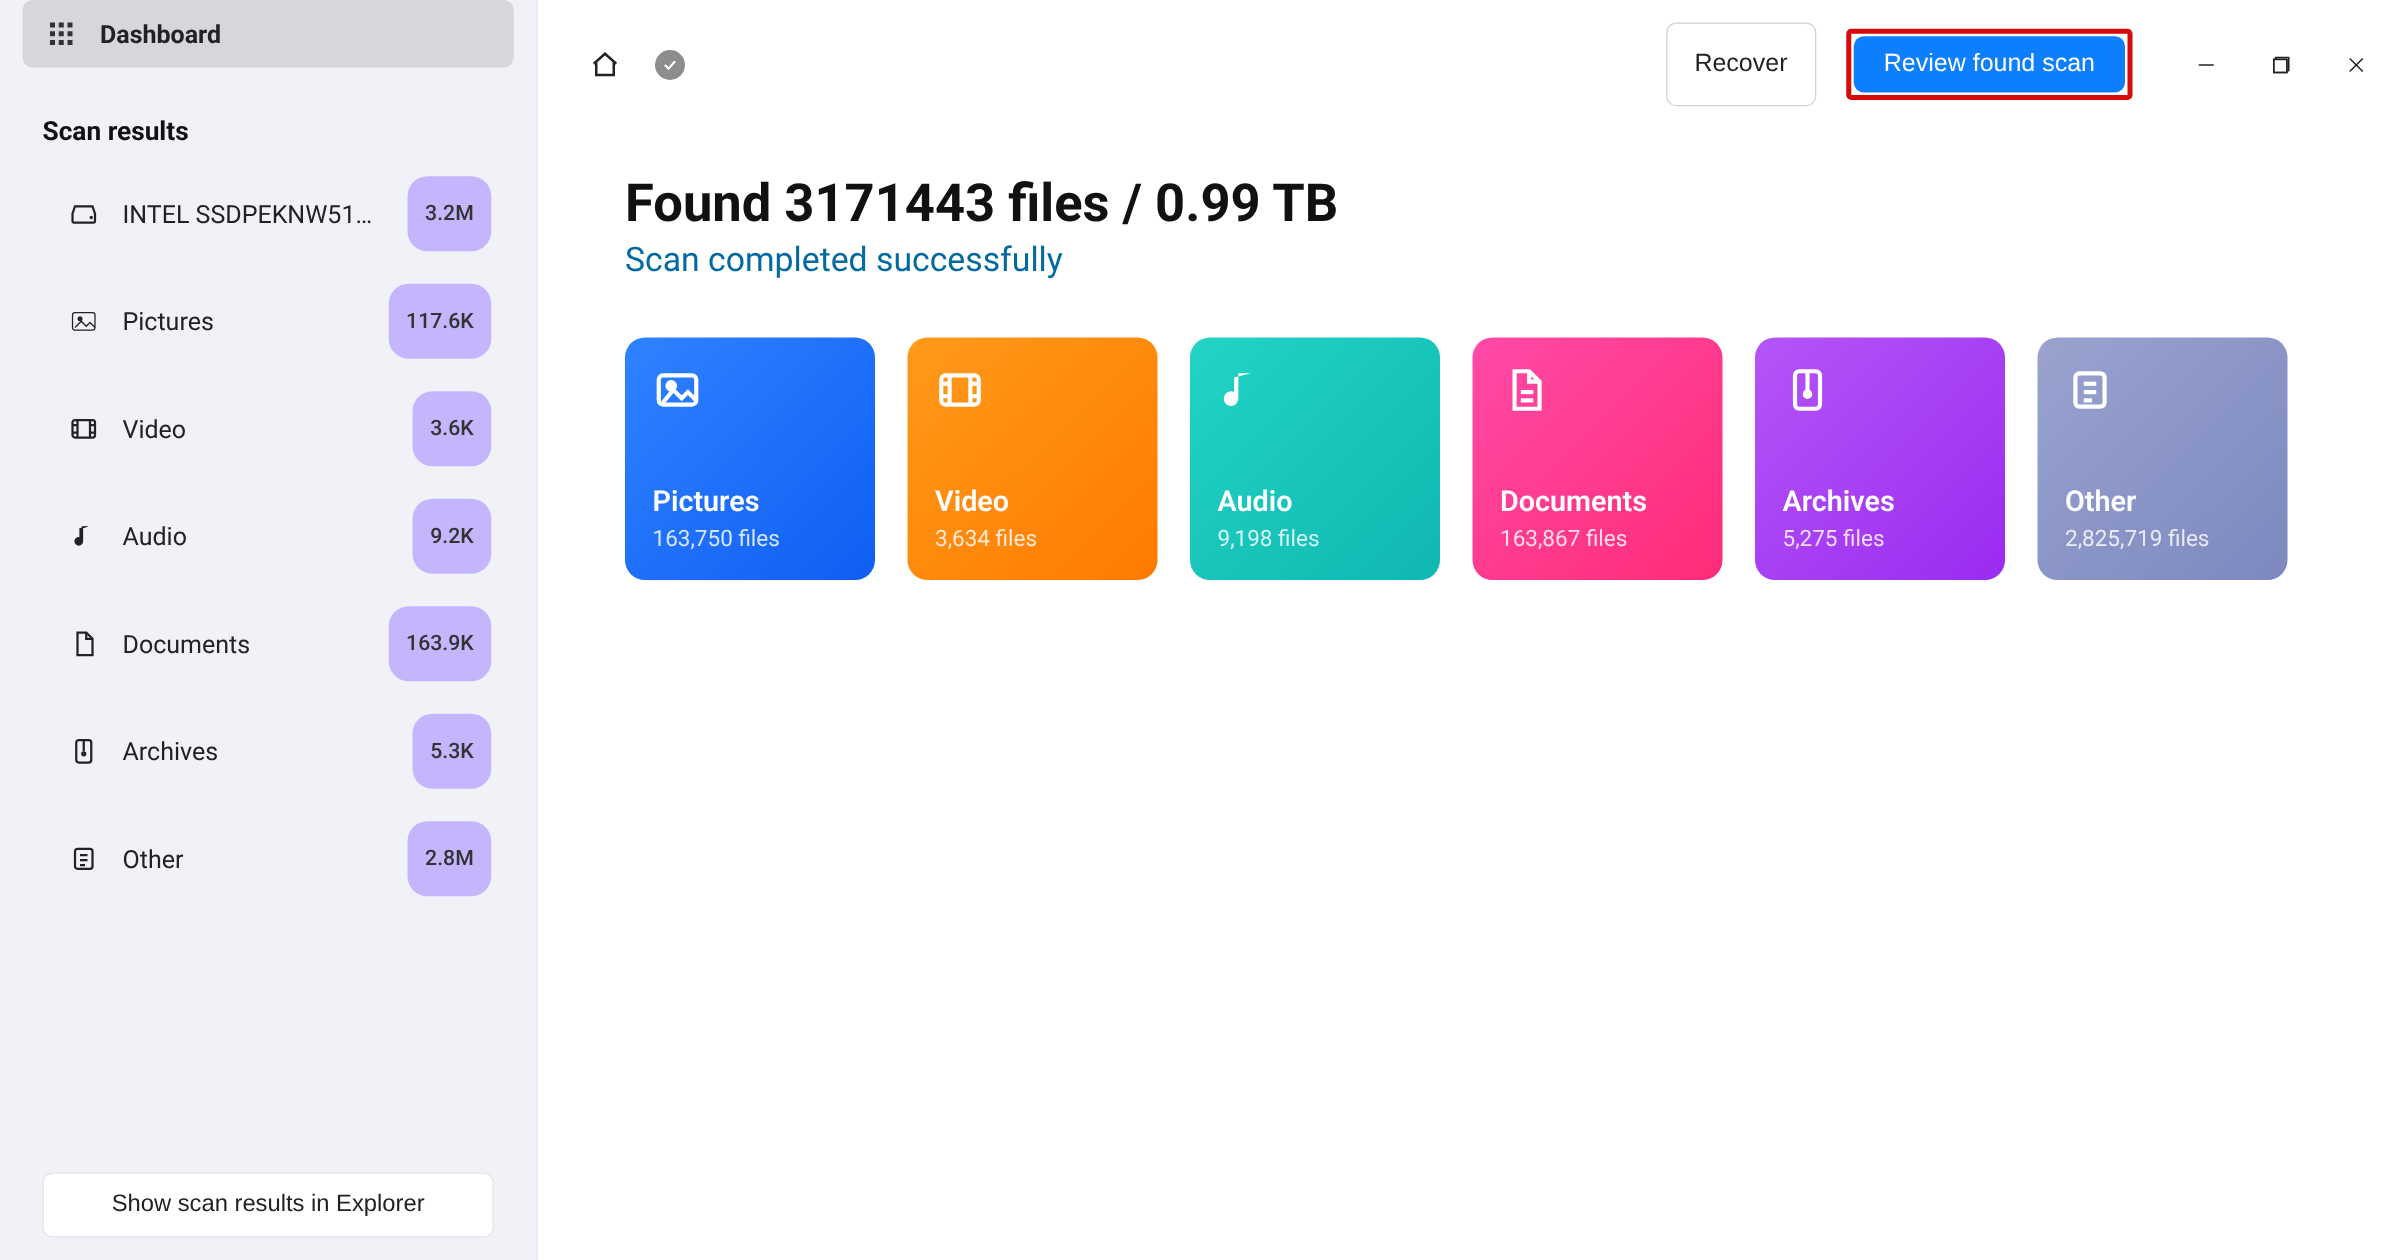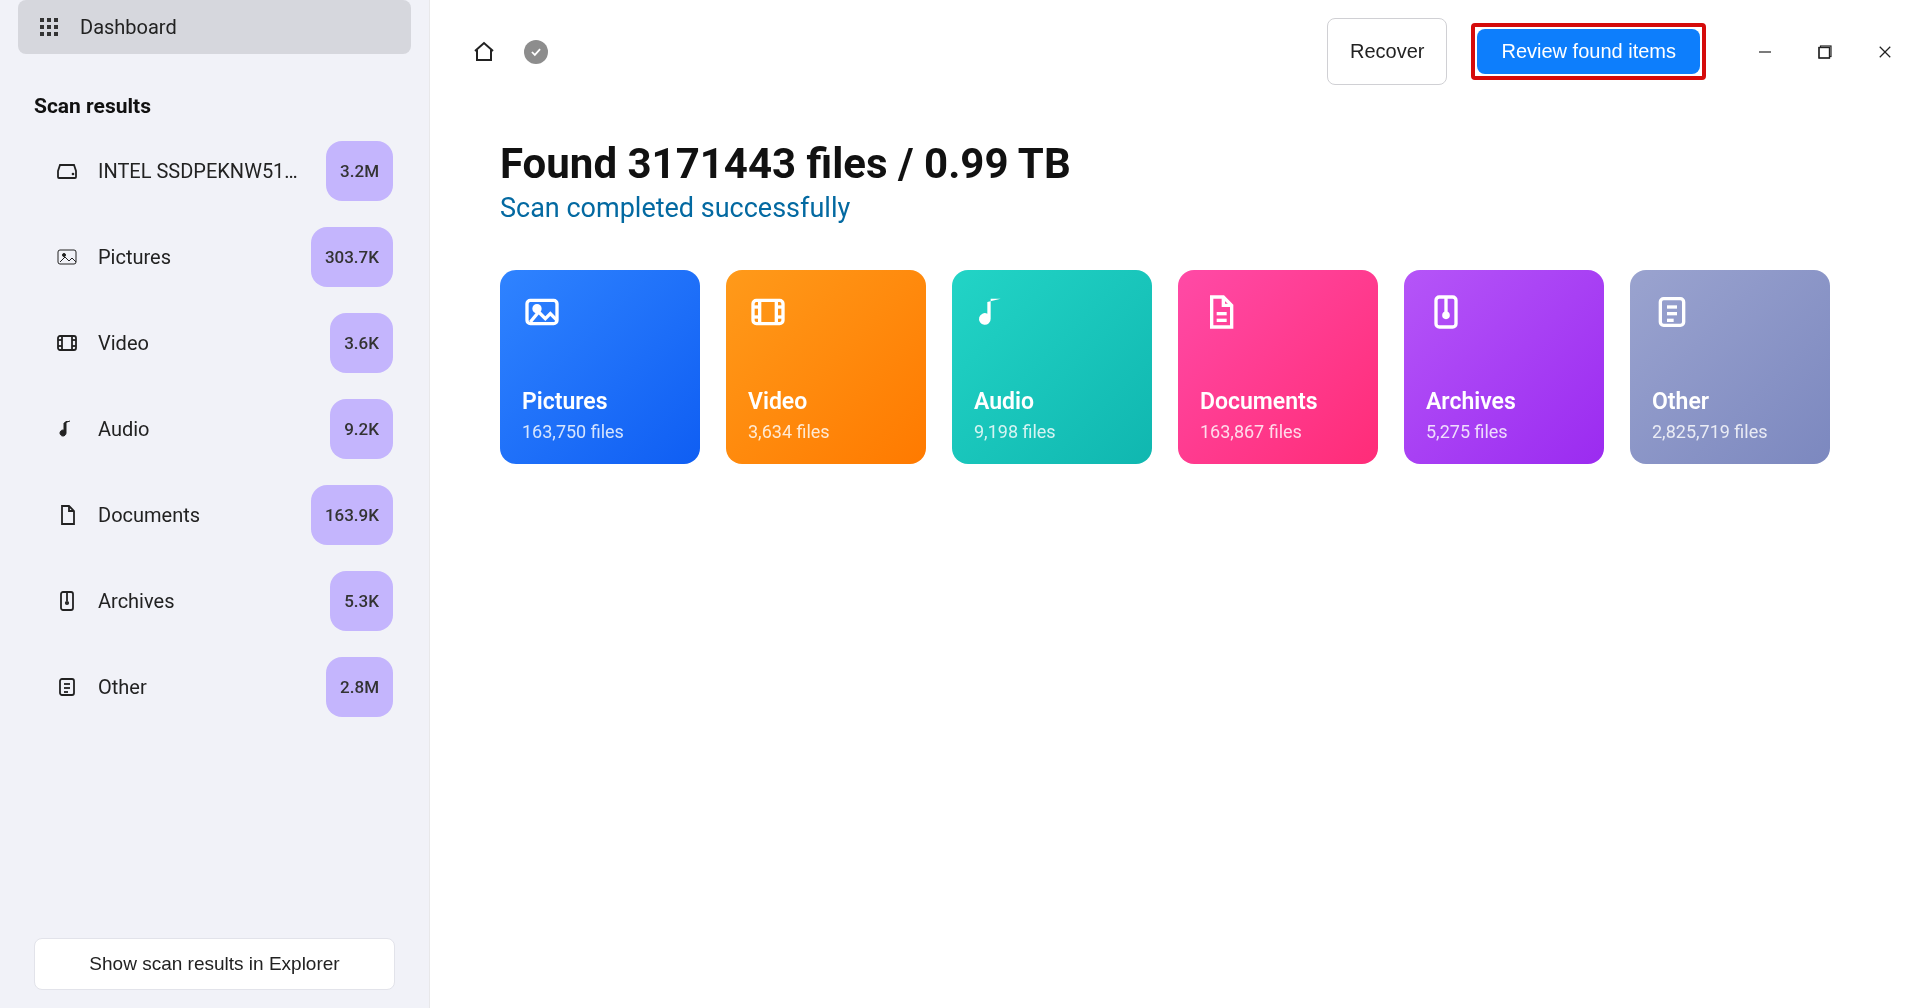--- a/index.html
+++ b/index.html
@@ -40,7 +40,7 @@
       font-weight: 600;
       color: #111;
     }
-    .sidebar-nav { padding: 0 18px; }
+    .sidebar-nav { padding: 0 18px; font-weight: bold; }
     .nav-item {
       display: flex;
       align-items: center;

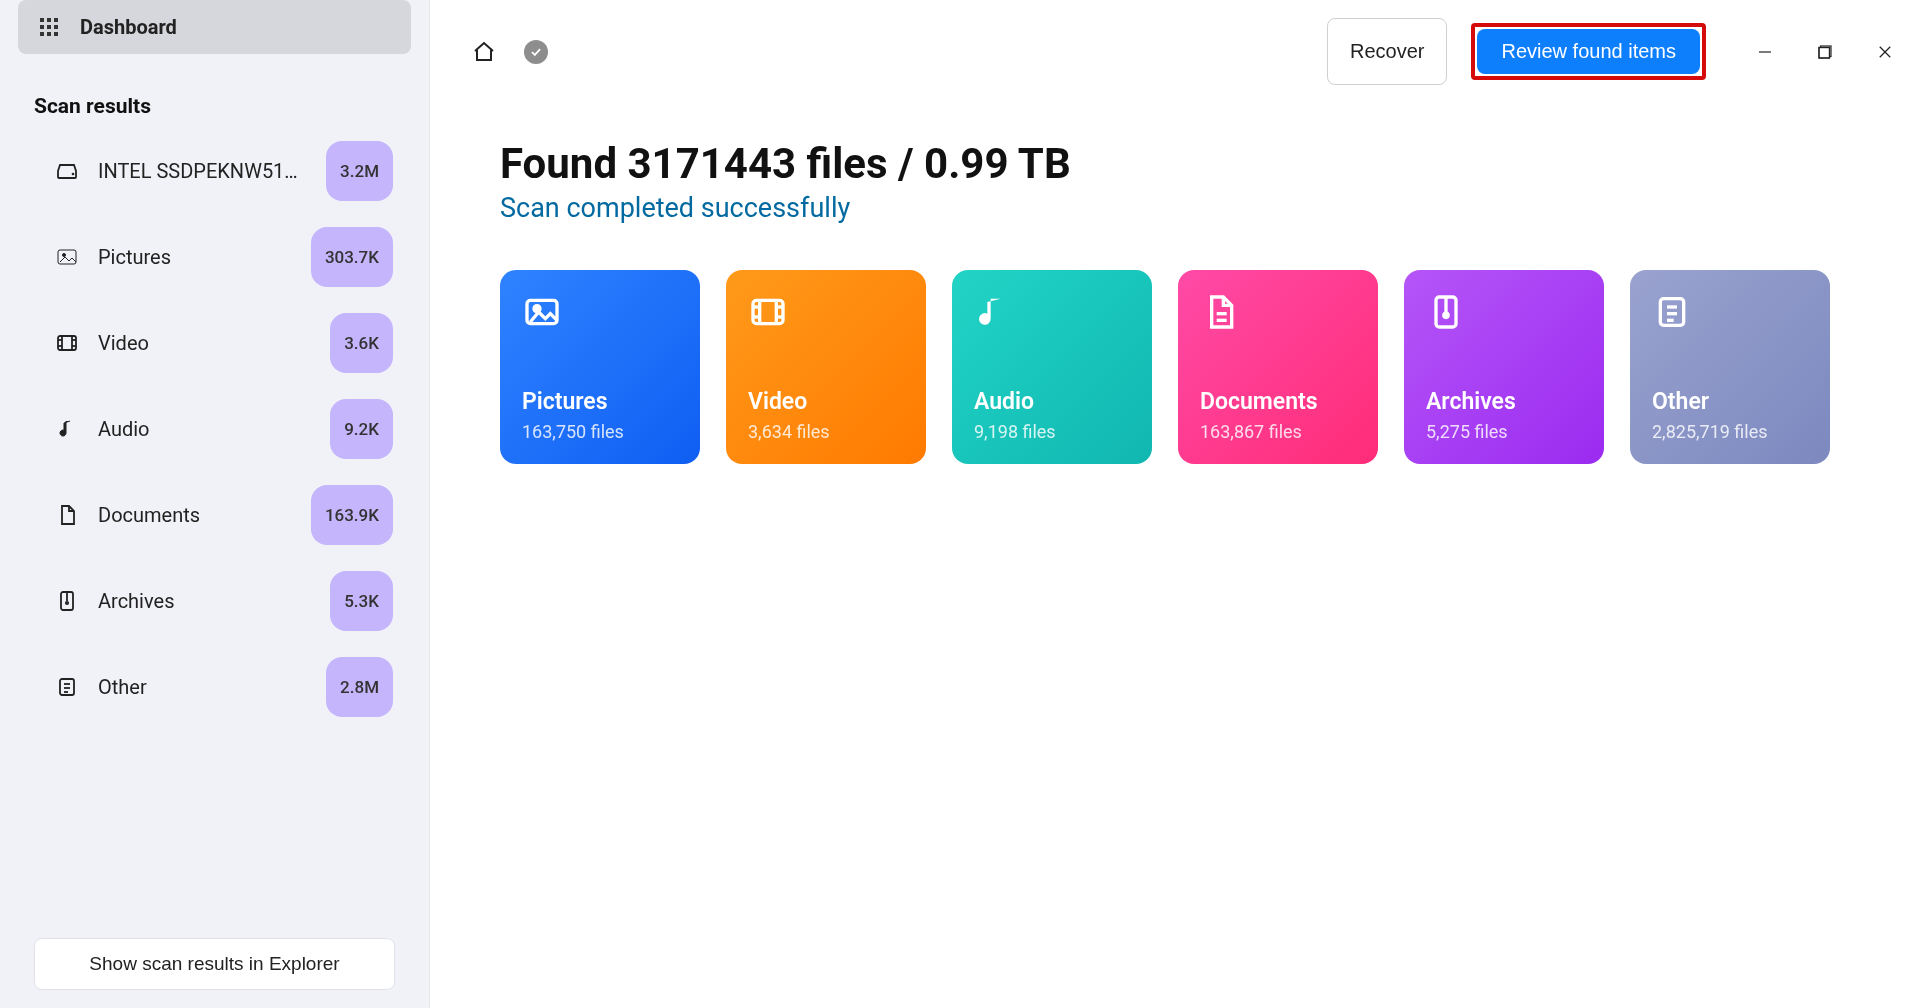--- a/index.html
+++ b/index.html
@@ -330,7 +330,7 @@
     <div class="topbar-spacer"></div>
     <button class="recover-btn">Recover</button>
     <div class="review-wrapper">
-      <button class="review-btn">Review found items</button>
+      <button class="review-btn">Review found scan</button>
     </div>
     <div class="win-controls">
       <div class="win-control">

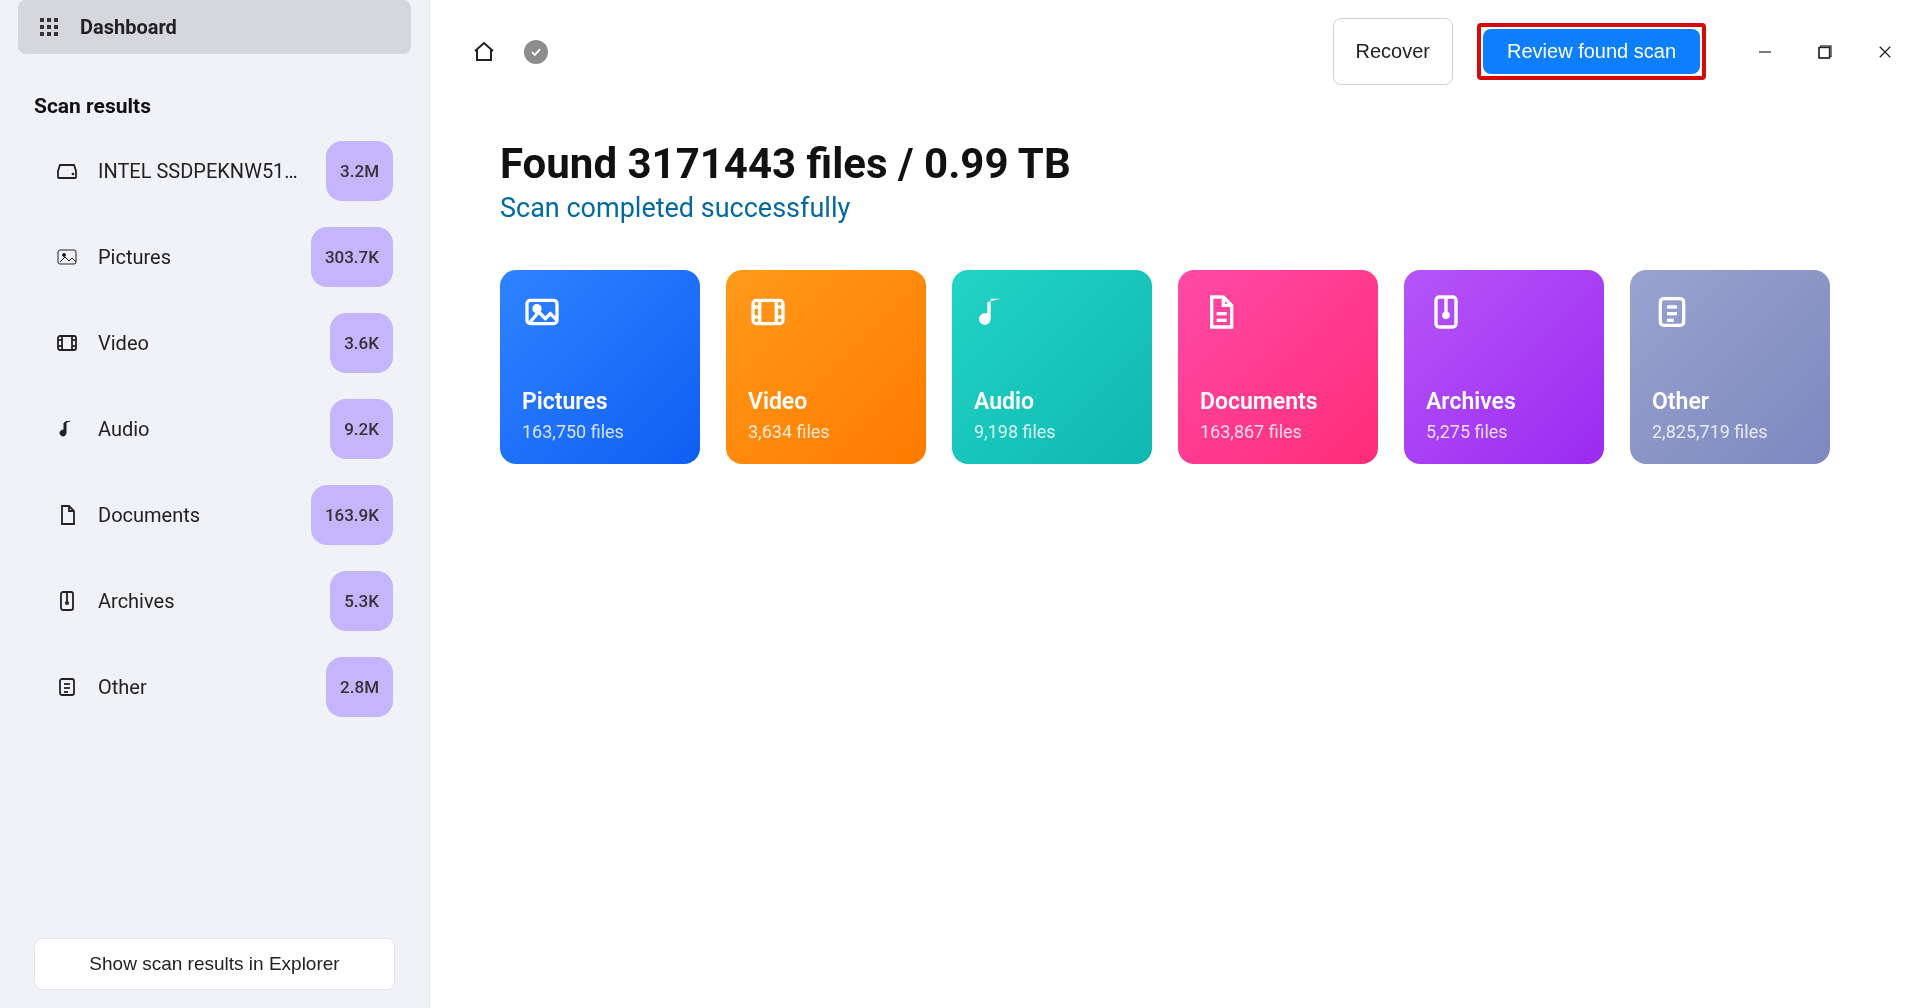--- a/index.html
+++ b/index.html
@@ -240,7 +240,7 @@
           </svg>
       </div>
       <span class="label">Pictures</span>
-      <span class="result-count">303.7K</span>
+      <span class="result-count">117.6K</span>
     </div>
 
     <div class="result-item">

